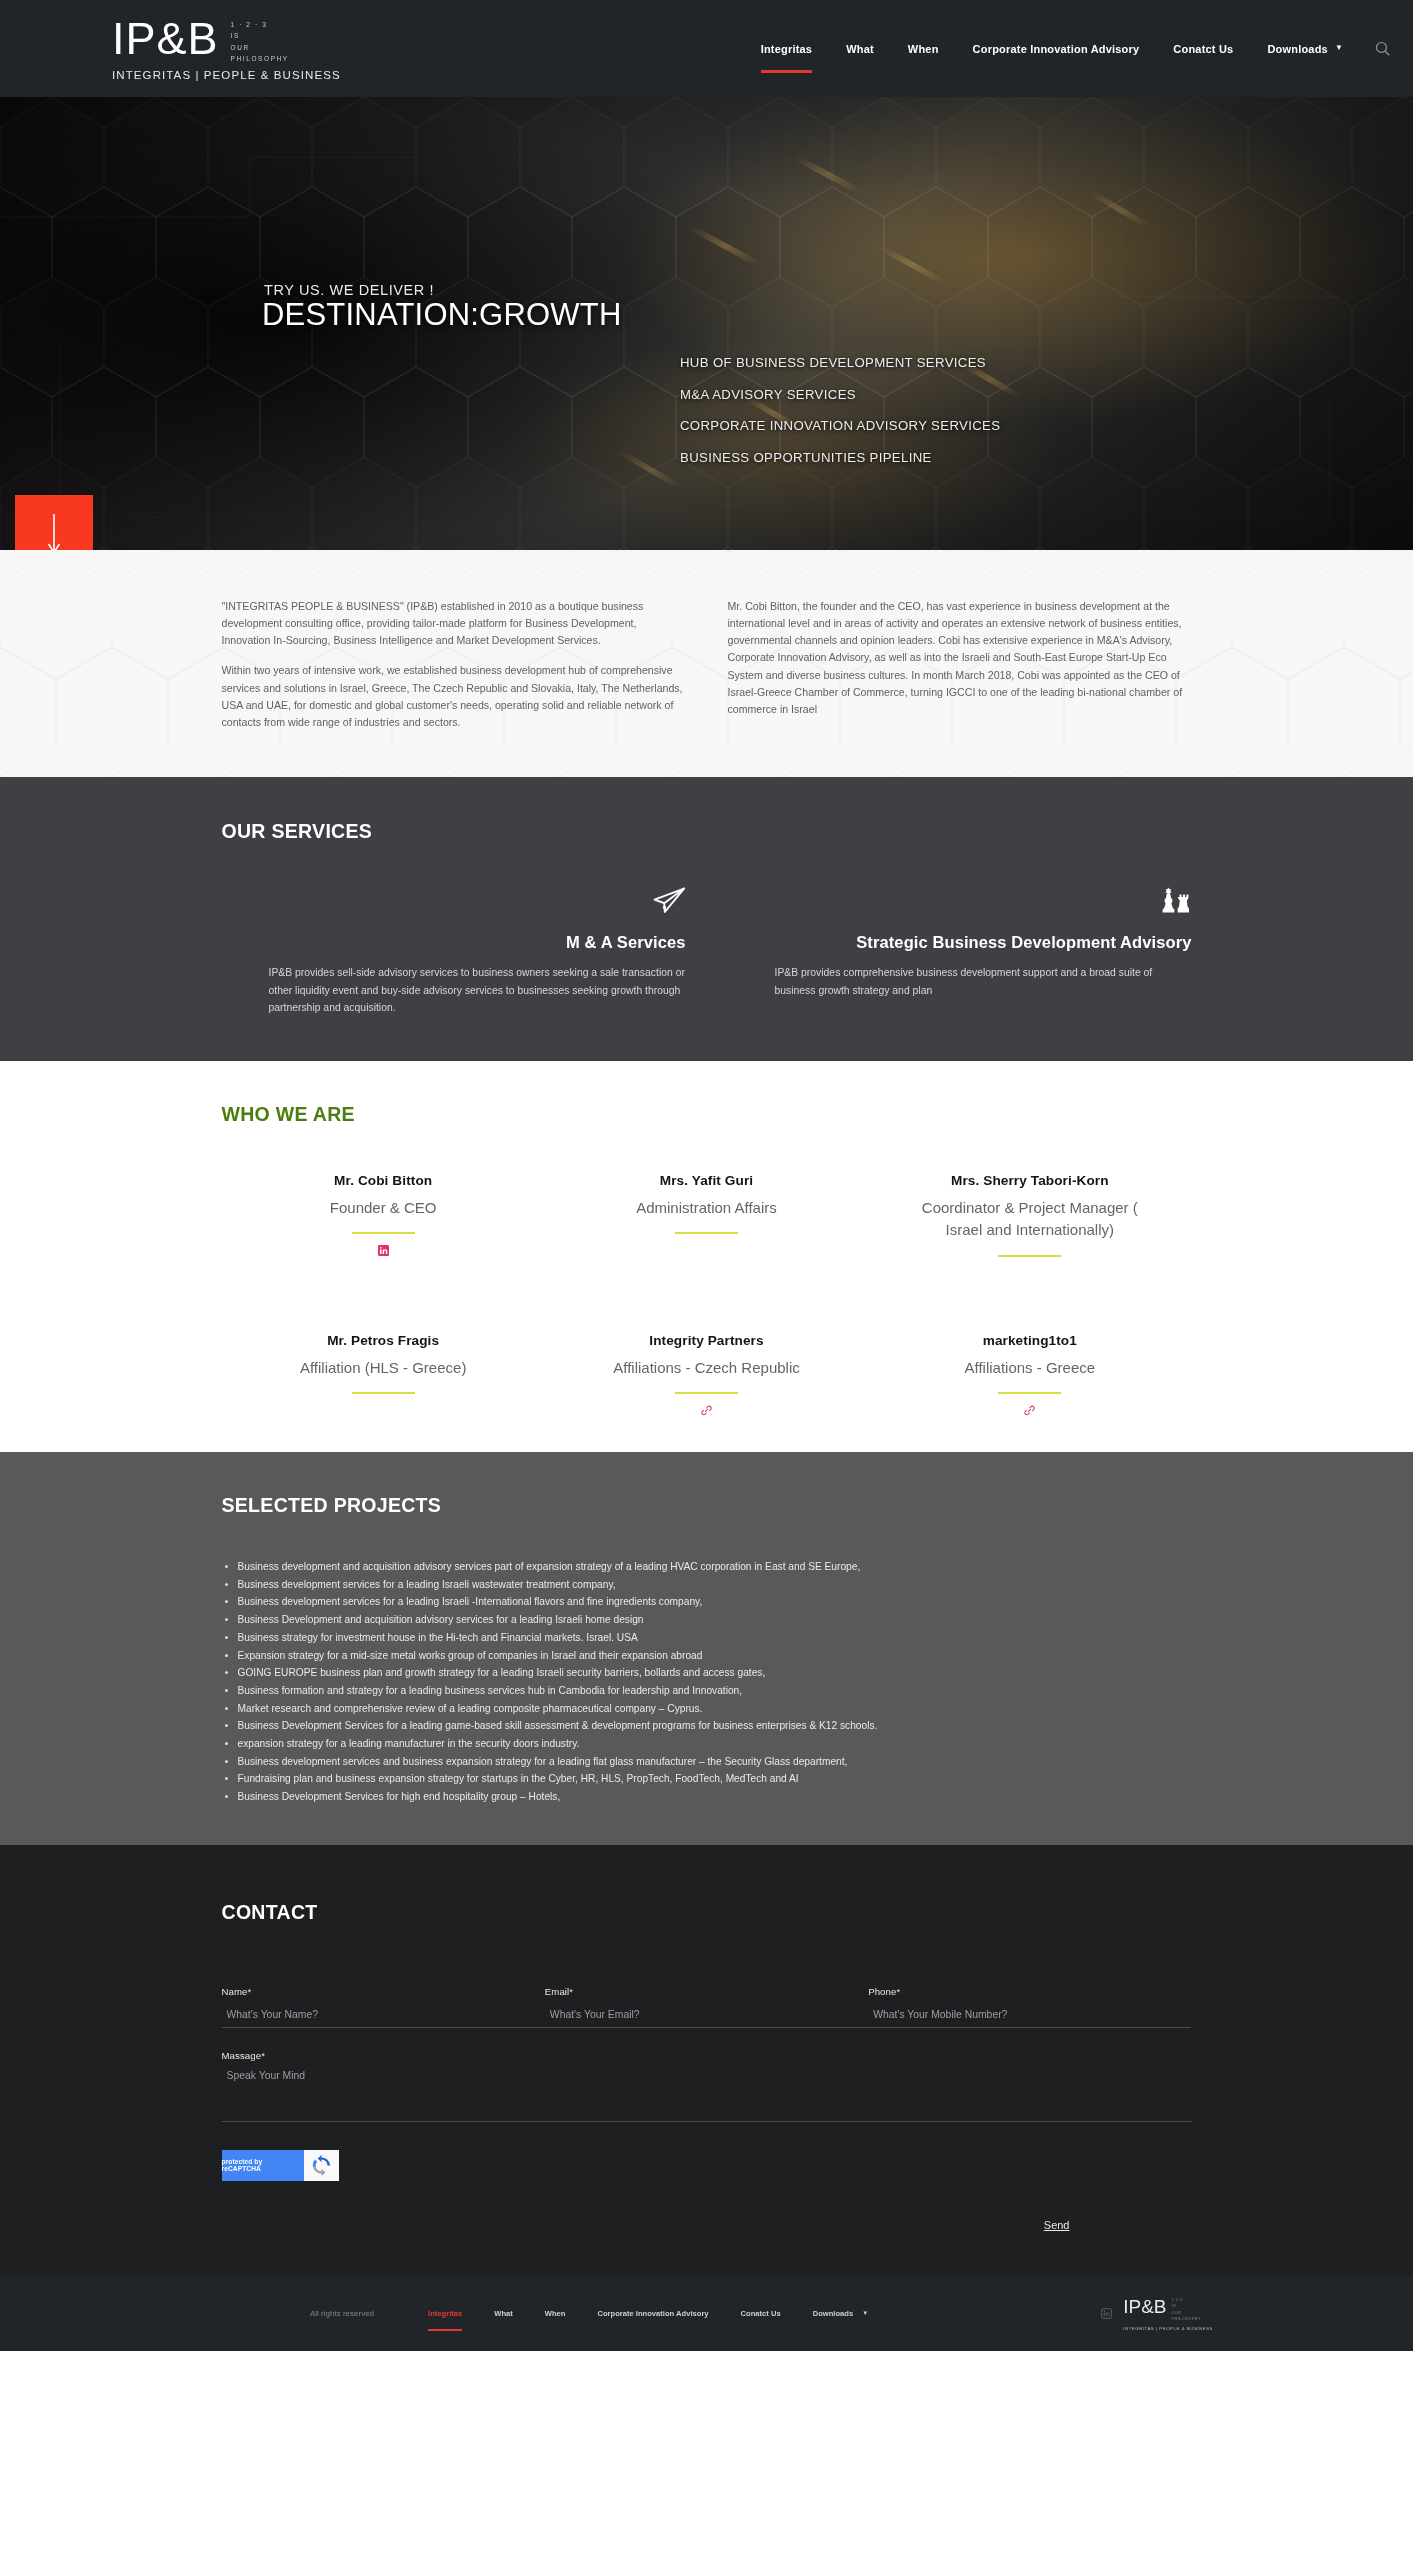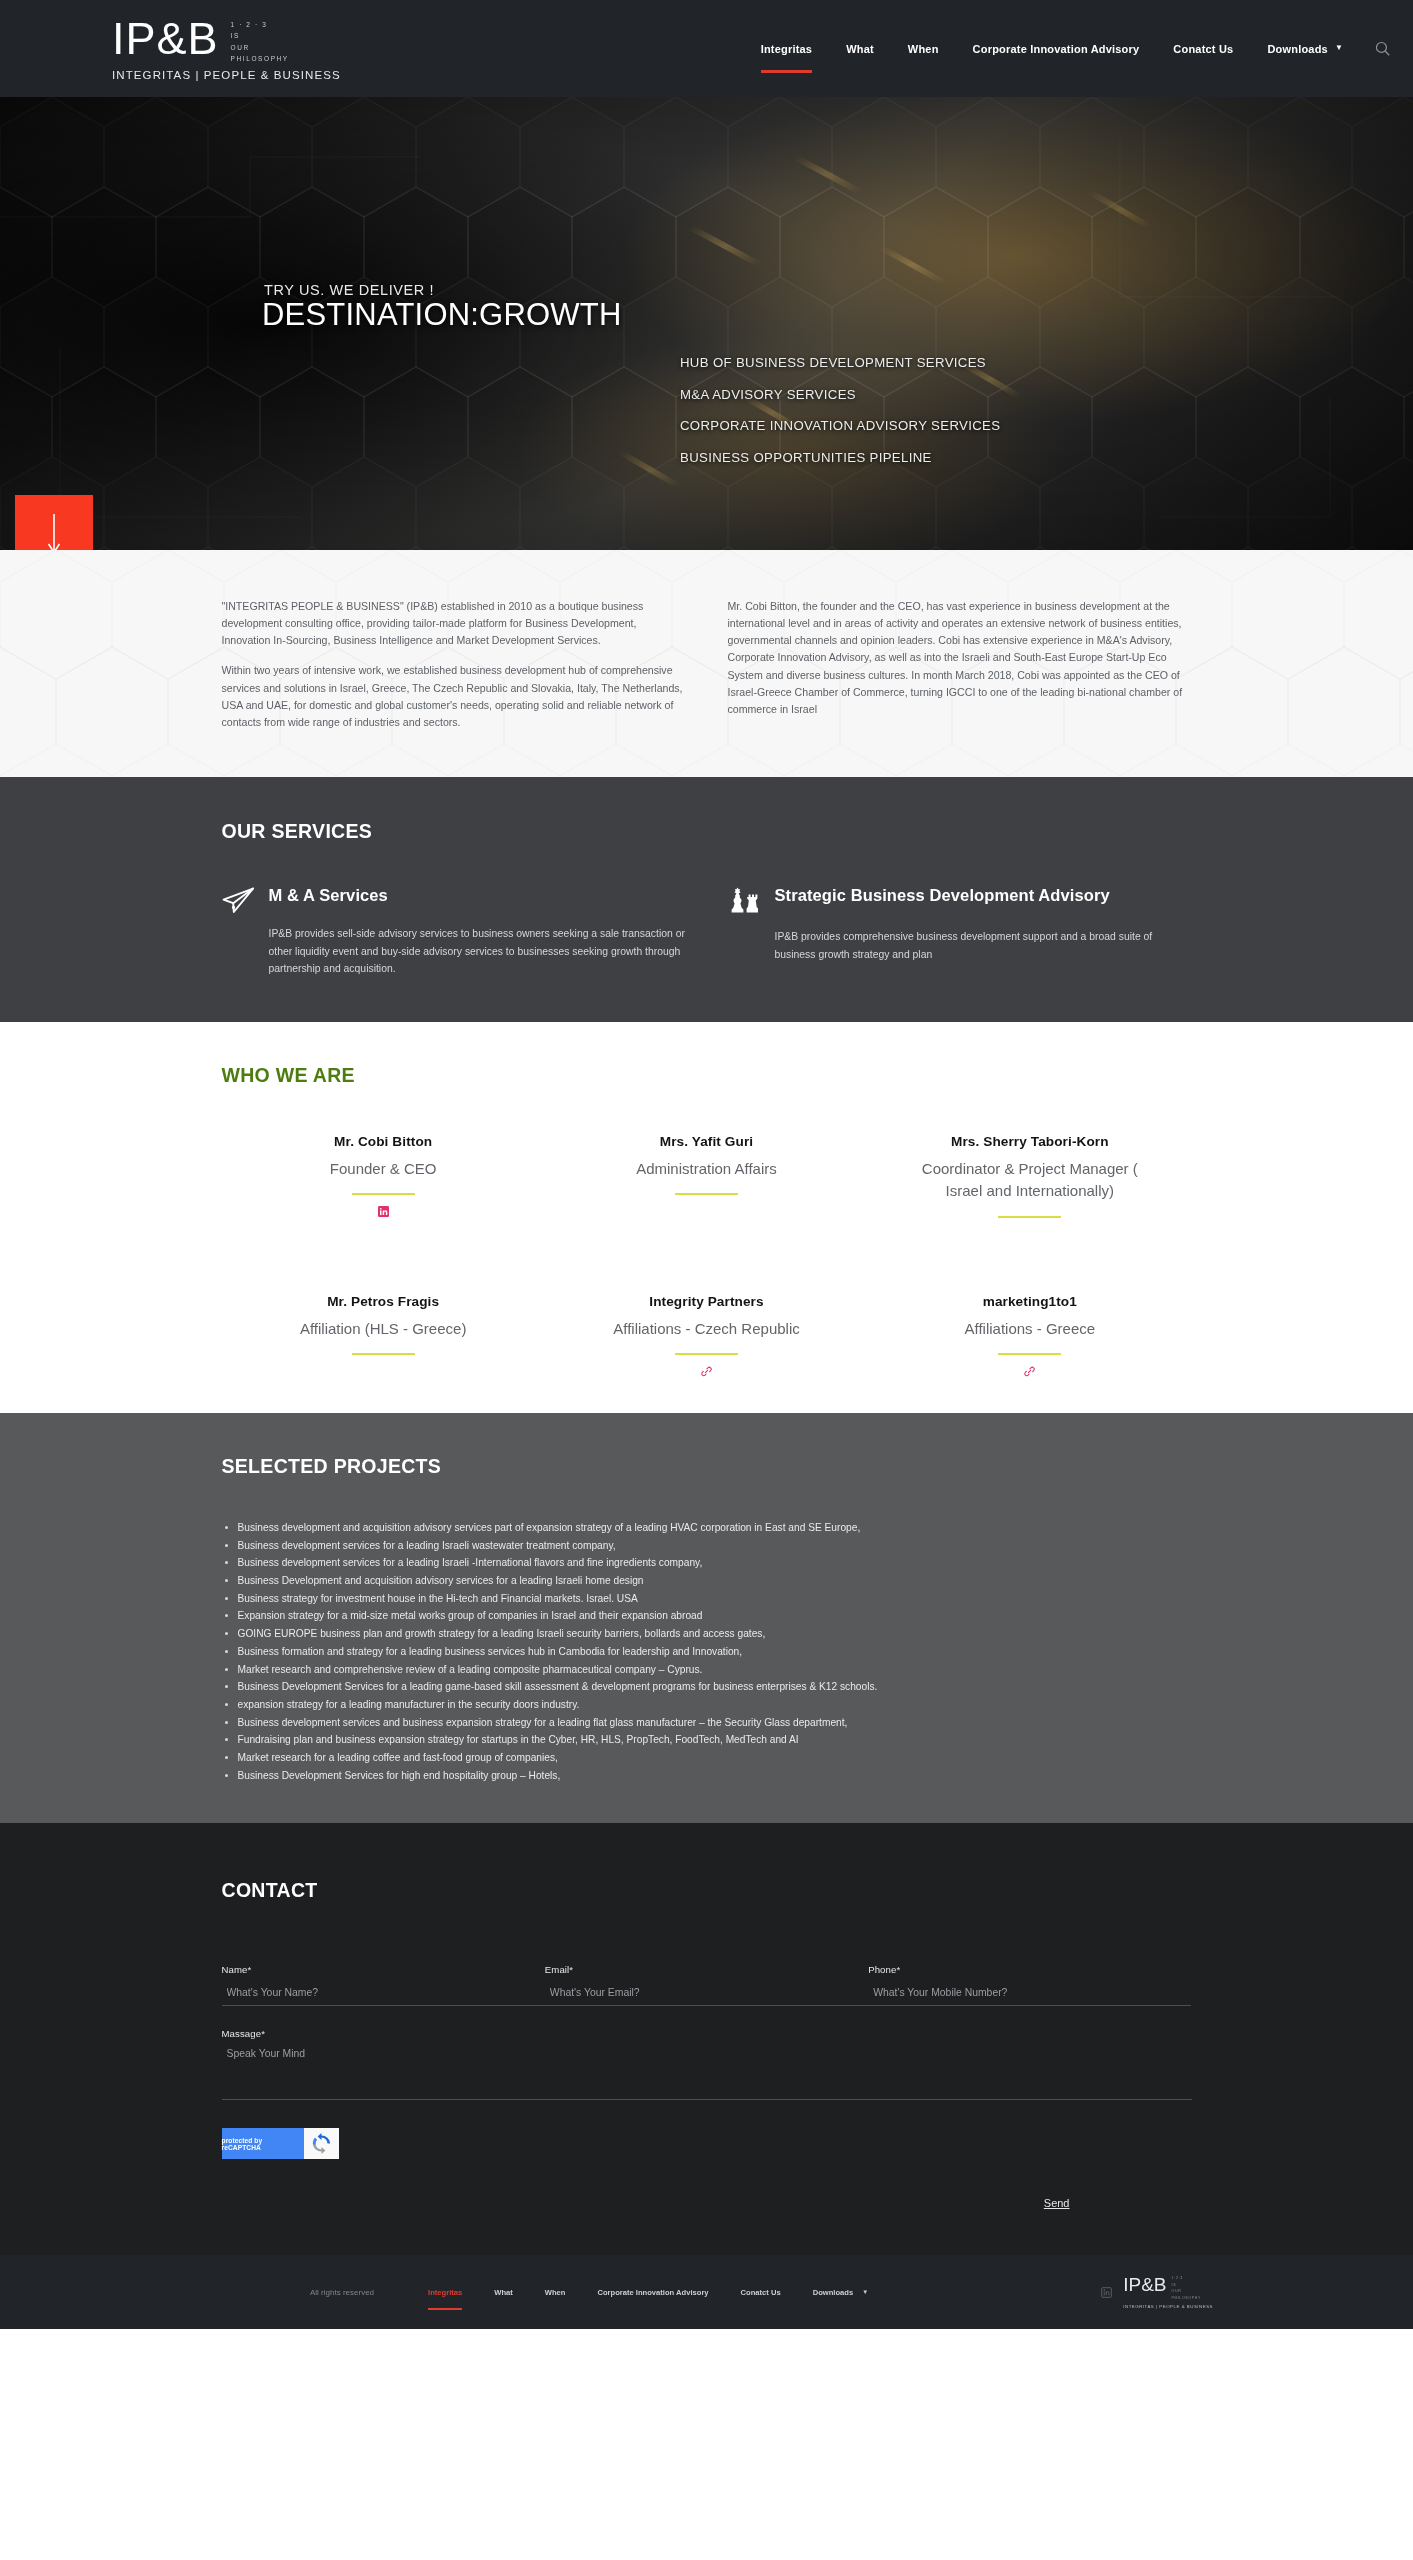--- a/index.html
+++ b/index.html
@@ -185,7 +185,7 @@
   }
   .service-grid { display: flex; gap: 42px; }
   .service-card { width: 464px; }
-  .service-head { display: flex; align-items: flex-start; gap: 14px; }
+  .service-head { display: flex; align-items: flex-end; gap: 14px; flex-direction: column; }
   .service-icon { width: 33px; flex: 0 0 33px; padding-top: 2px; }
   .service-icon svg { display: block; }
   .service-name {

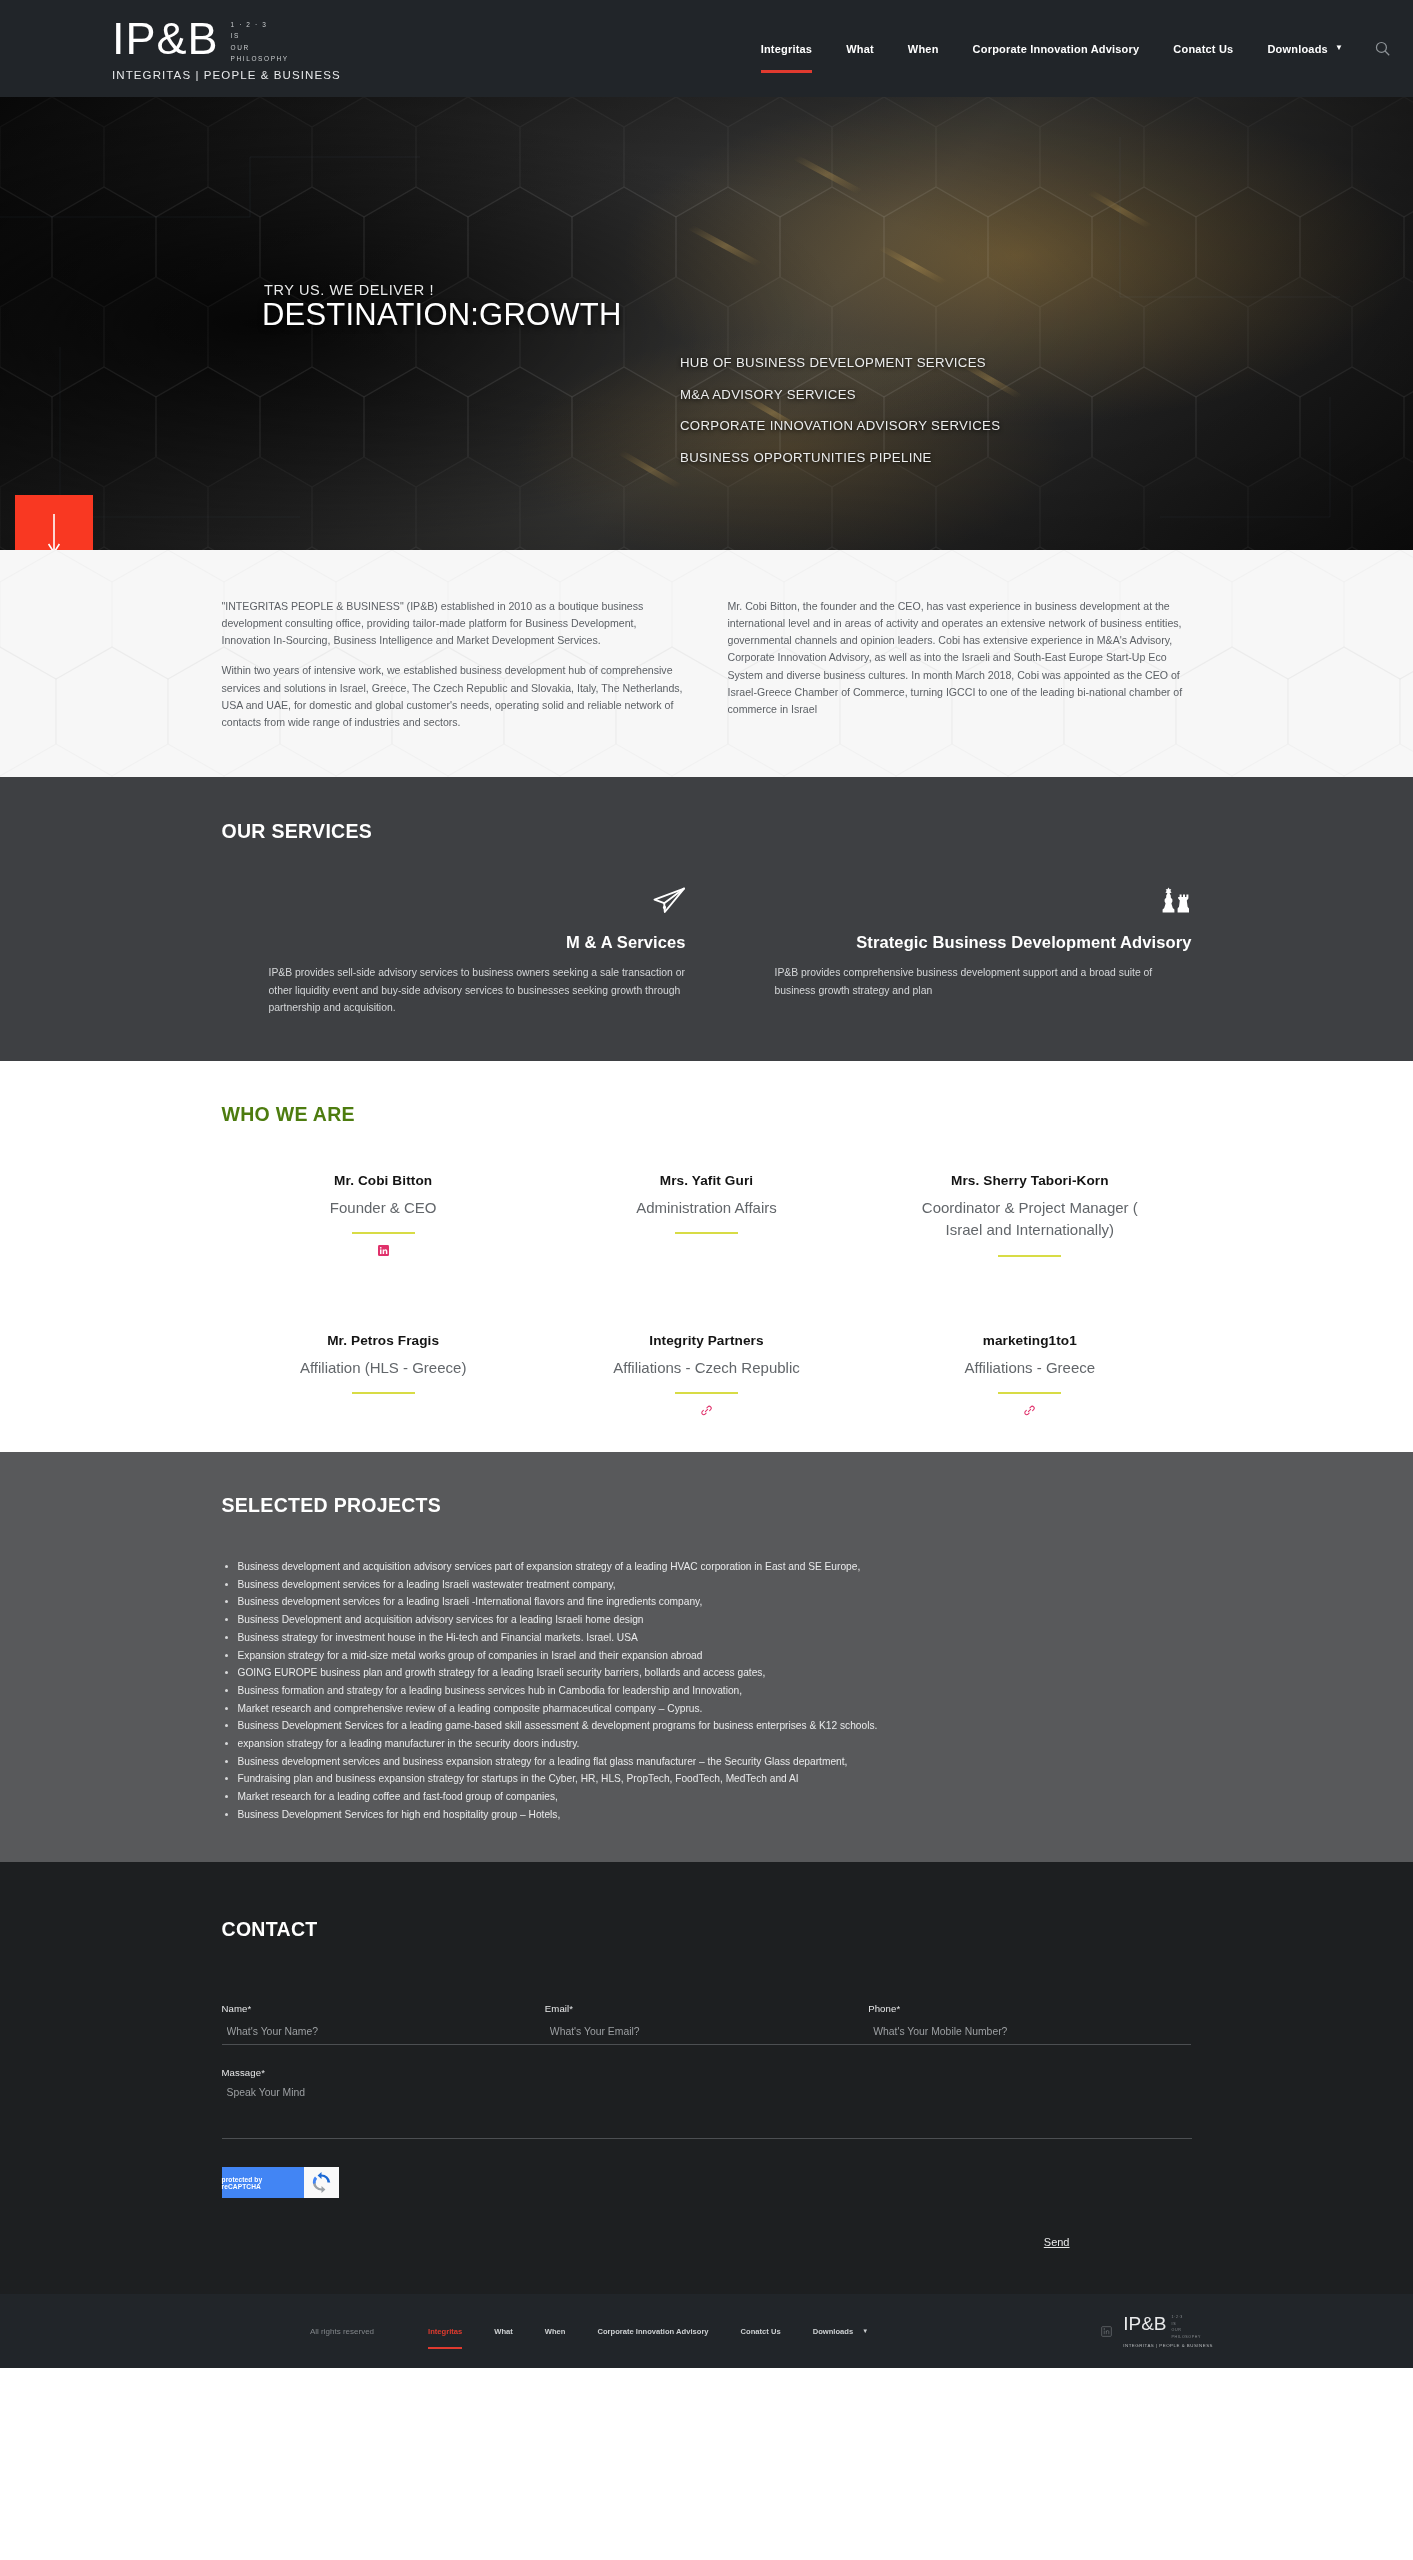--- a/index.html
+++ b/index.html
@@ -630,7 +630,6 @@
       <li>expansion strategy for a leading manufacturer in the security doors industry.</li>
       <li>Business development services and business expansion strategy for a leading flat glass manufacturer – the Security Glass department,</li>
       <li>Fundraising plan and business expansion strategy for startups in the Cyber, HR, HLS, PropTech, FoodTech, MedTech and AI</li>
-      <li>Market research for a leading coffee and fast-food group of companies,</li>
       <li>Business Development Services for high end hospitality group – Hotels,</li>
     </ul>
   </div>

